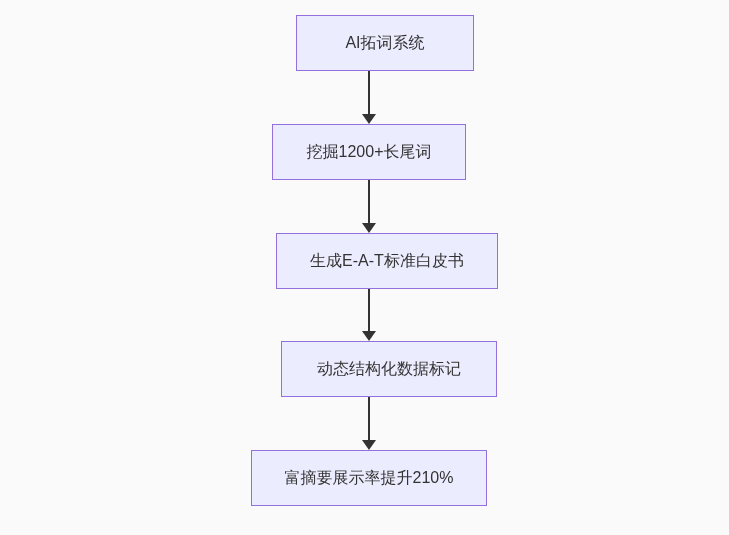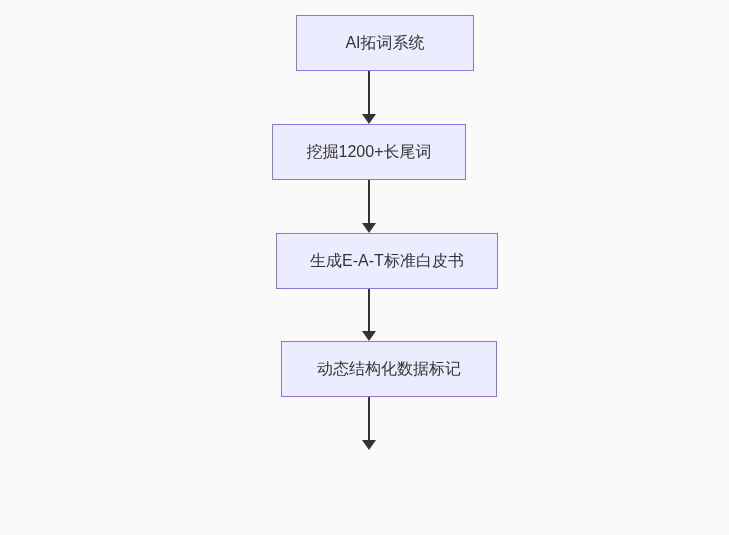--- a/index.html
+++ b/index.html
@@ -107,6 +107,9 @@
     <div class="arrowhead"></div>
   </div>
 
+  <div class="node node-5">
+    <span>富摘要展示率提升210%</span>
+  </div>
 
 </div>
 

